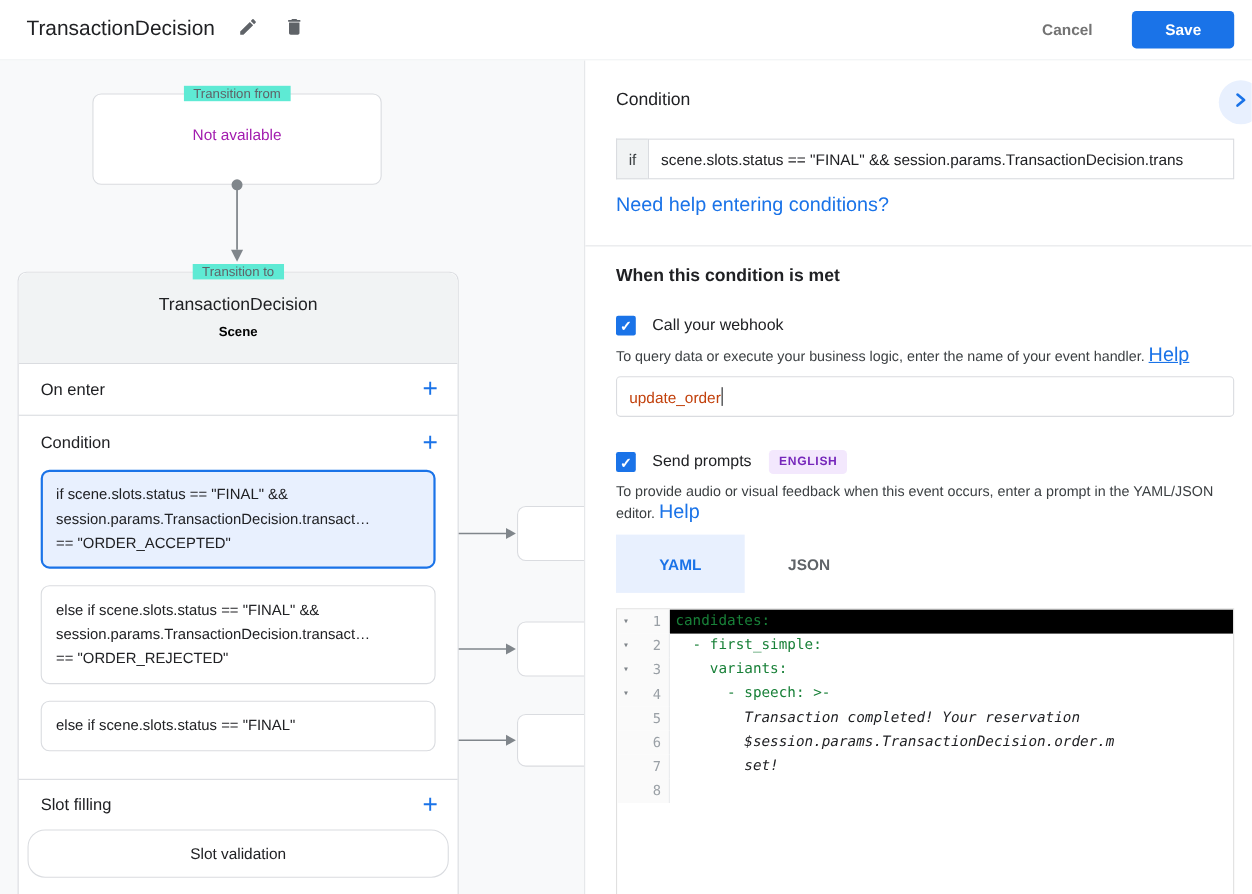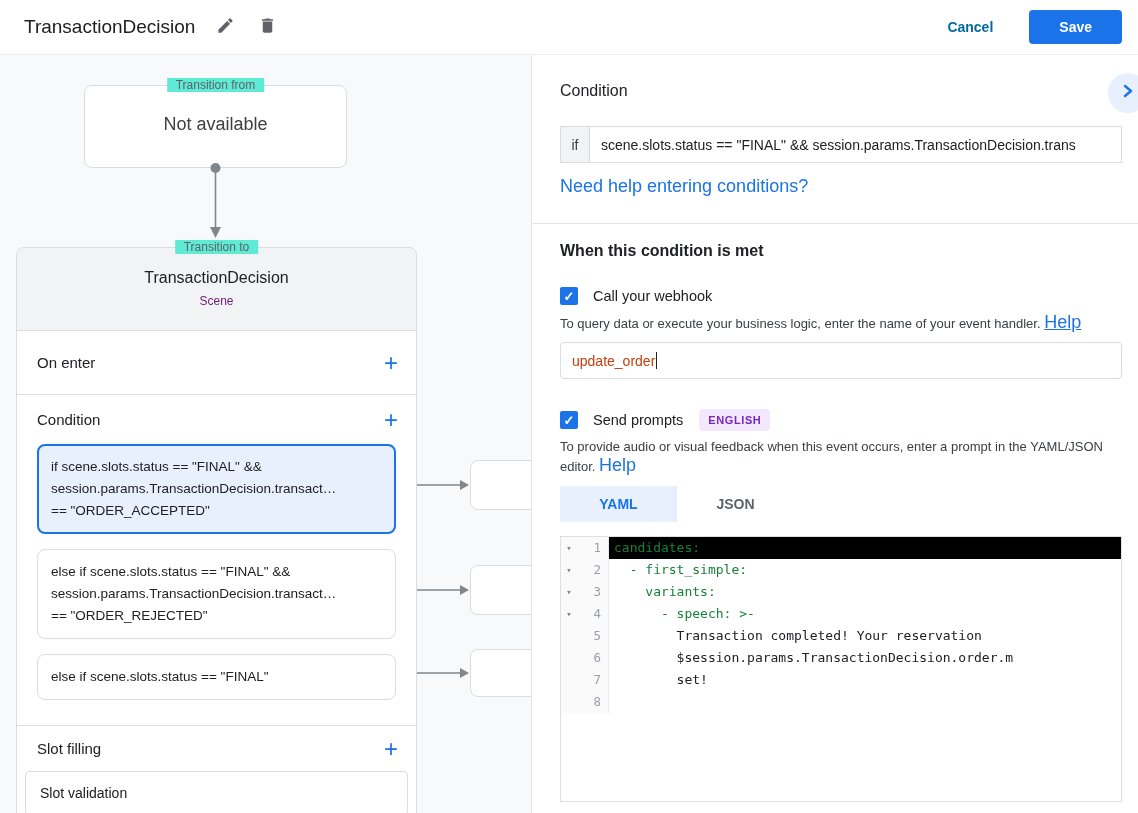--- a/index.html
+++ b/index.html
@@ -14,7 +14,7 @@
     justify-content:center; cursor:pointer; }
   .icon-btn svg { fill:#5f6368; }
   .topbar-spacer { flex:1; }
-  .cancel-btn { color:#0369a1; font-size:14px; font-weight:600; margin-right:36px; cursor:pointer; }
+  .cancel-btn { color:#737373; font-size:14px; font-weight:600; margin-right:36px; cursor:pointer; }
   .save-btn { background:#1a73e8; color:#fff; font-size:14px; font-weight:600;
     border:none; border-radius:4px; padding:9px 30px; cursor:pointer; }
 

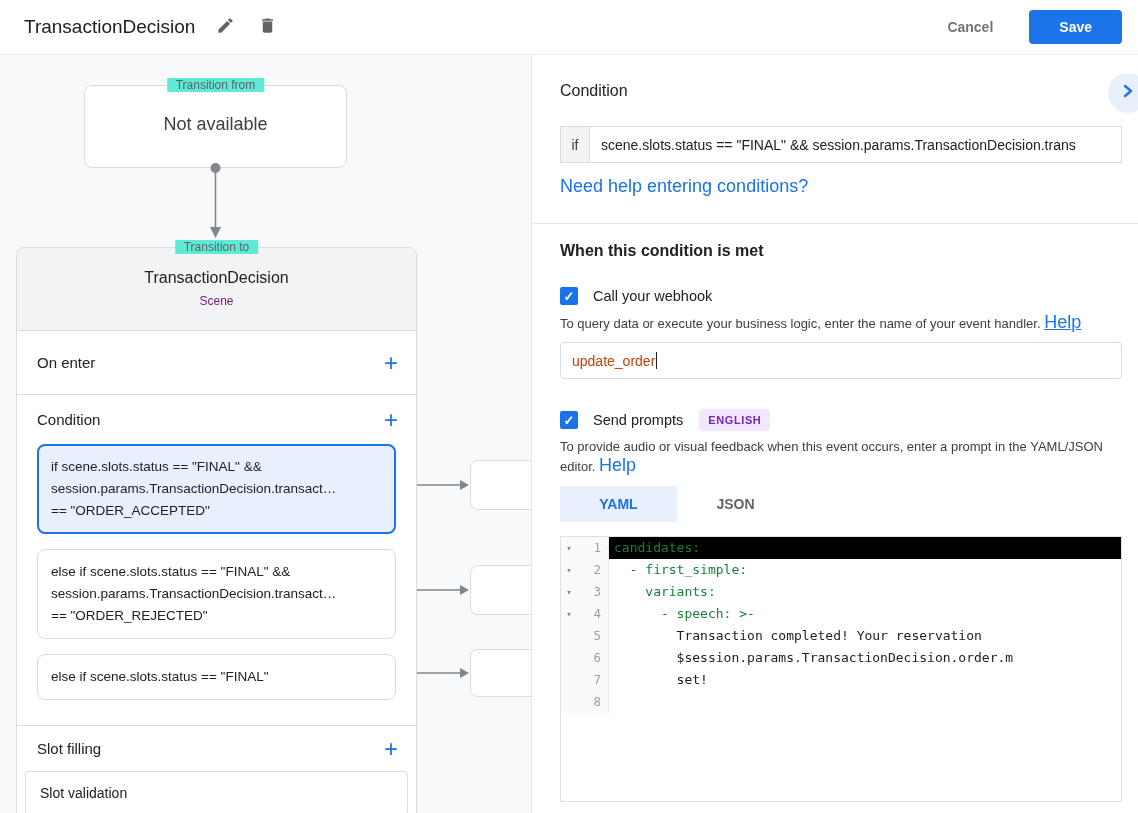--- a/index.html
+++ b/index.html
@@ -27,7 +27,7 @@
 
   .tf-box { position:absolute; left:84px; top:30px; width:263px; height:83px;
     background:#fff; border:1px solid #dadce0; border-radius:8px; }
-  .tf-content { display:flex; justify-content:center; margin-top:28px; font-size:18px; color:#404040; }
+  .tf-content { display:flex; justify-content:center; margin-top:28px; font-size:14px; color:#a21caf; }
 
   .tt-box { position:absolute; left:16px; top:192px; width:401px; height:584px;
     background:#fff; border:1px solid #dadce0; border-radius:8px 8px 0 0; }

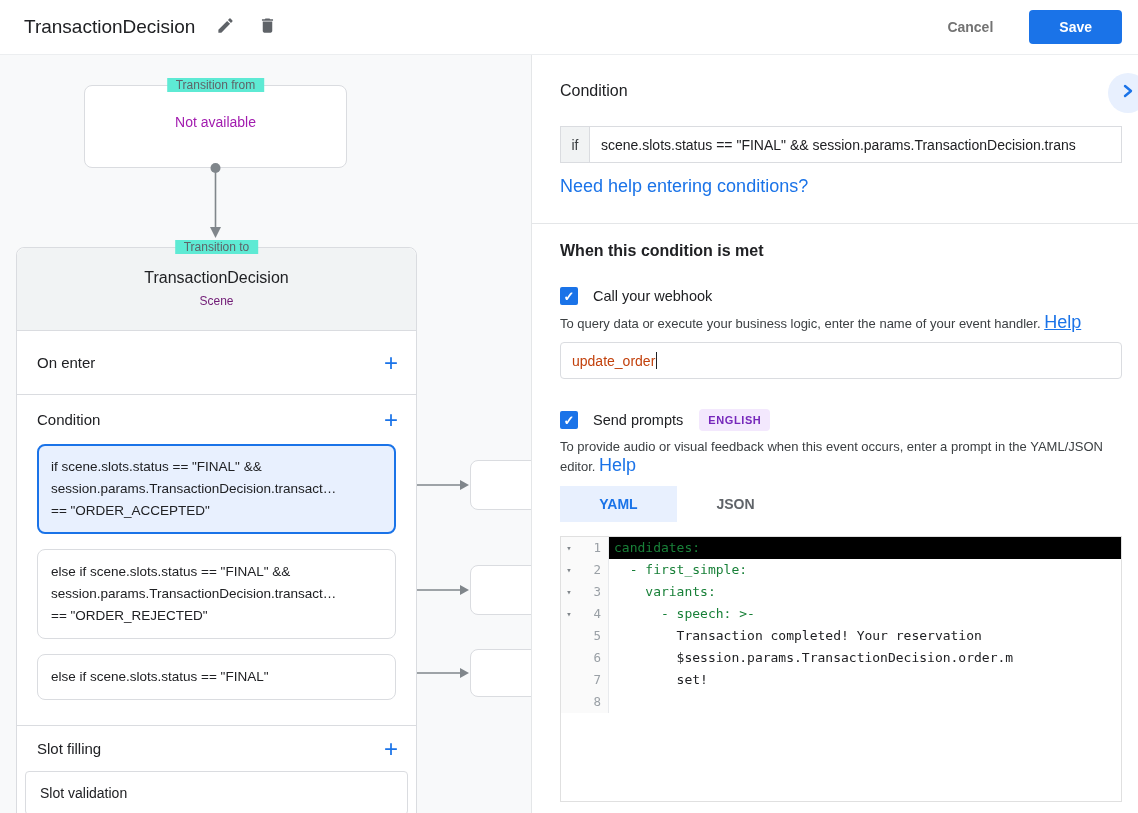--- a/index.html
+++ b/index.html
@@ -34,7 +34,7 @@
   .tt-header { height:83px; background:#f1f3f4; border-bottom:1px solid #dadce0;
     border-radius:8px 8px 0 0; text-align:center; padding-top:21px; }
   .tt-title { font-size:16px; color:#202124; }
-  .tt-subtitle { font-size:12px; color:#701a75; margin-top:7px; }
+  .tt-subtitle { font-size:12px; color:#000000; margin-top:7px;font-weight:bold; }
 
   .section-row { display:flex; align-items:center; justify-content:space-between;
     padding:0 18px 0 20px; }

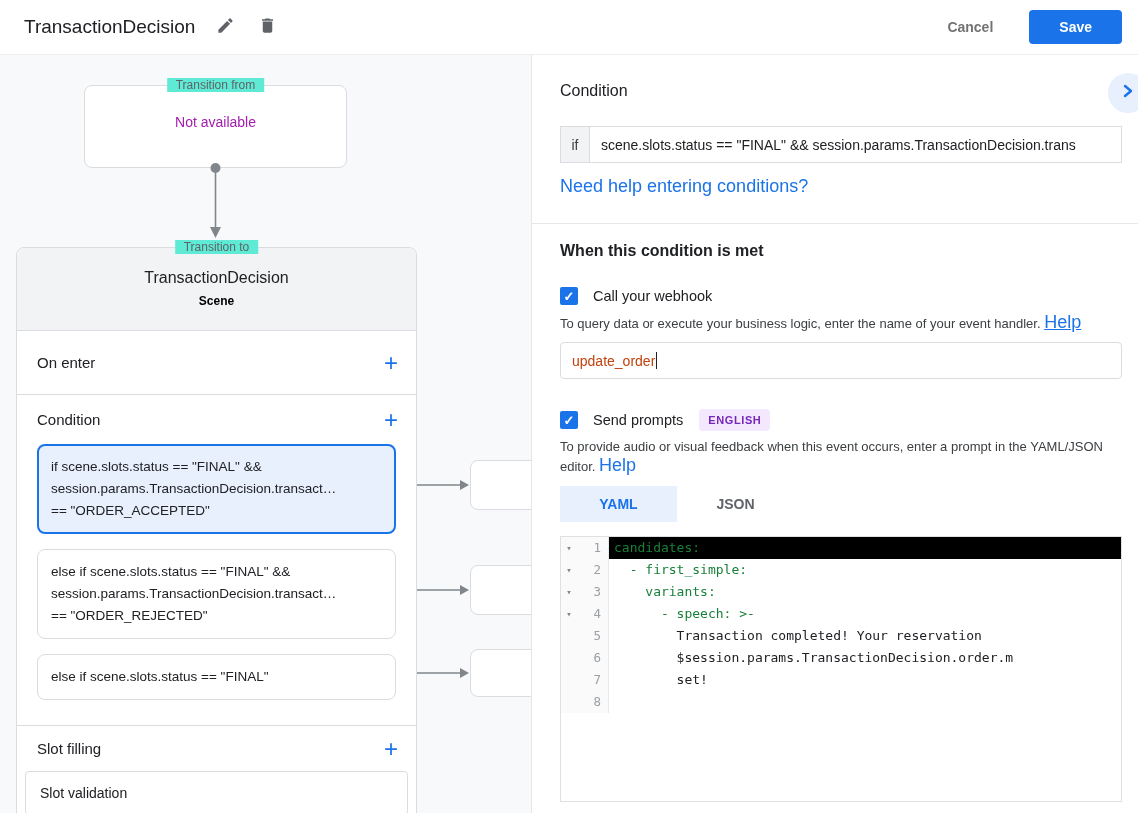--- a/index.html
+++ b/index.html
@@ -38,7 +38,7 @@
 
   .section-row { display:flex; align-items:center; justify-content:space-between;
     padding:0 18px 0 20px; }
-  .row-onenter { height:64px; border-bottom:1px solid #dadce0; }
+  .row-onenter { height:47px; border-bottom:1px solid #dadce0; }
   .row-label { font-size:15px; color:#202124; }
   .plus { color:#1a73e8; font-size:24px; font-weight:300; line-height:1; cursor:pointer; }
   .row-condition { height:49px; }

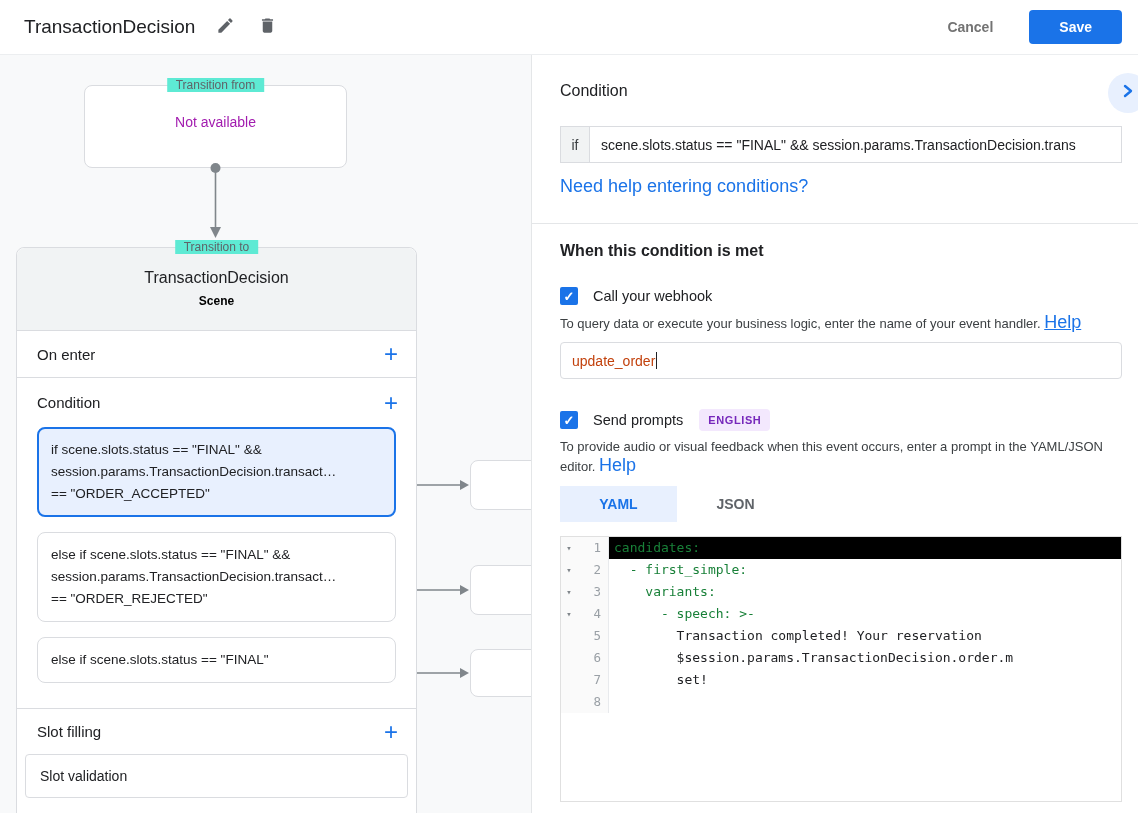--- a/index.html
+++ b/index.html
@@ -90,7 +90,7 @@
   .caret { display:inline-block; width:1px; height:17px; background:#202124; margin-left:1px; }
 
   .tabs { display:flex; margin-top:10px; }
-  .tab { width:117px; height:36px; display:flex; align-items:center; justify-content:center;
+  .tab { width:117px; height:53px; display:flex; align-items:center; justify-content:center;
     font-size:14px; font-weight:600; color:#5f6368; cursor:pointer; }
   .tab.active { background:#e8f0fe; color:#1a73e8; }
 

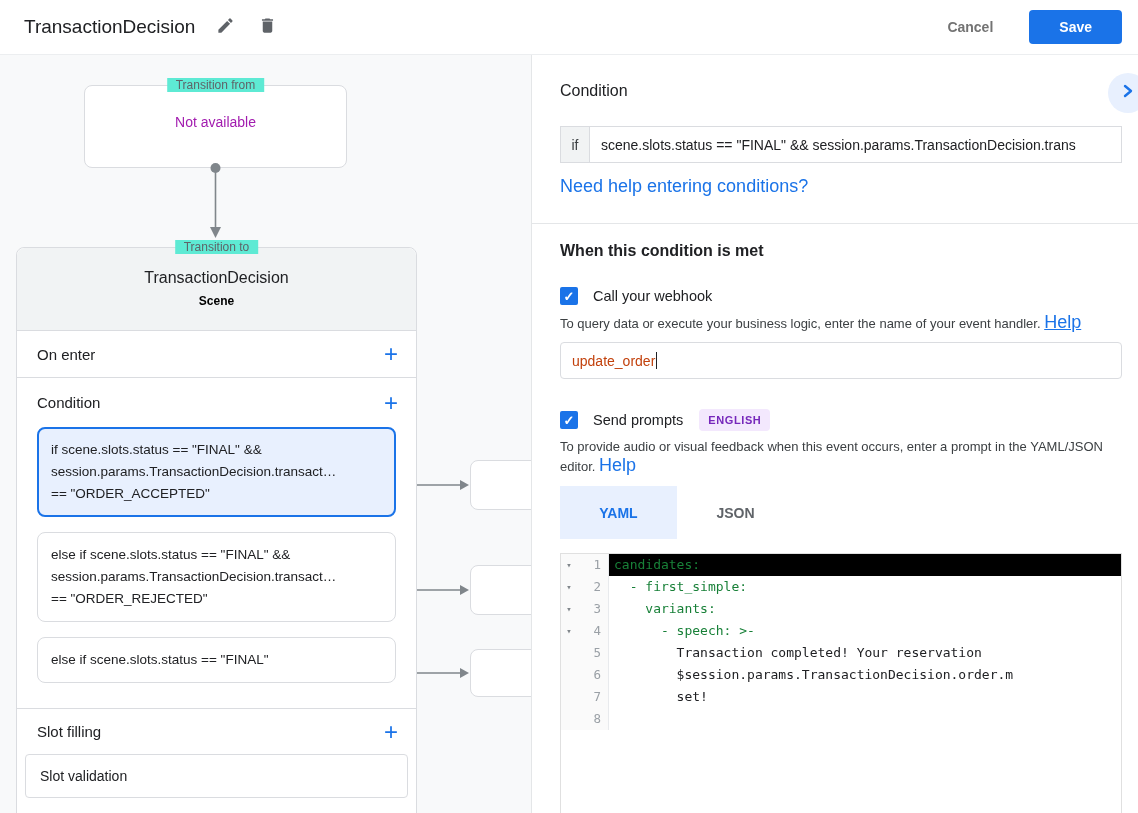--- a/index.html
+++ b/index.html
@@ -104,7 +104,7 @@
   .ed-code { flex:1; white-space:pre; padding-left:5px; overflow:hidden; }
   .ed-line.hl .ed-code { background:#000000; }
   .tok-key { color:#188038; }
-  .tok-text { color:#202124; }
+  .tok-text { color:#202124;font-style:italic; }
 </style>
 </head>
 <body>

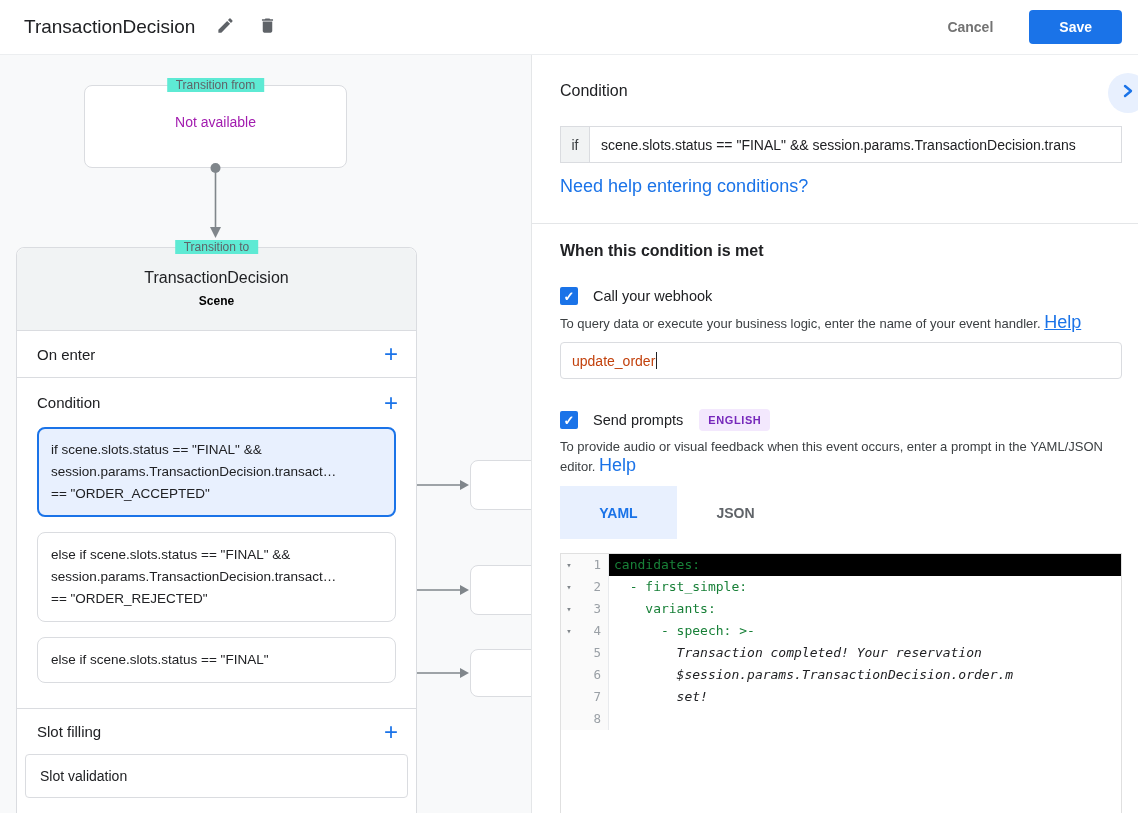--- a/index.html
+++ b/index.html
@@ -48,8 +48,8 @@
     padding:11px 13px; font-size:13.5px; line-height:22px; color:#202124; cursor:pointer; }
   .cond-card.selected { border:2px solid #1a73e8; background:#e8f0fe; padding:10px 12px; }
   .cond-card + .cond-card { margin-top:15px; }
-  .slot-card { margin:0 8px; border:1px solid #dadce0; border-radius:4px; background:#fff;
-    padding:13px 14px; font-size:14px; color:#202124; cursor:pointer; }
+  .slot-card { margin:0 8px; border:1px solid #dadce0; border-radius:16px; background:#fff;
+    padding:13px 14px; font-size:14px; color:#202124; cursor:pointer;text-align:center; }
 
   .mid-box { position:absolute; left:470px; width:75px; background:#fff;
     border:1px solid #dadce0; border-radius:8px; }

